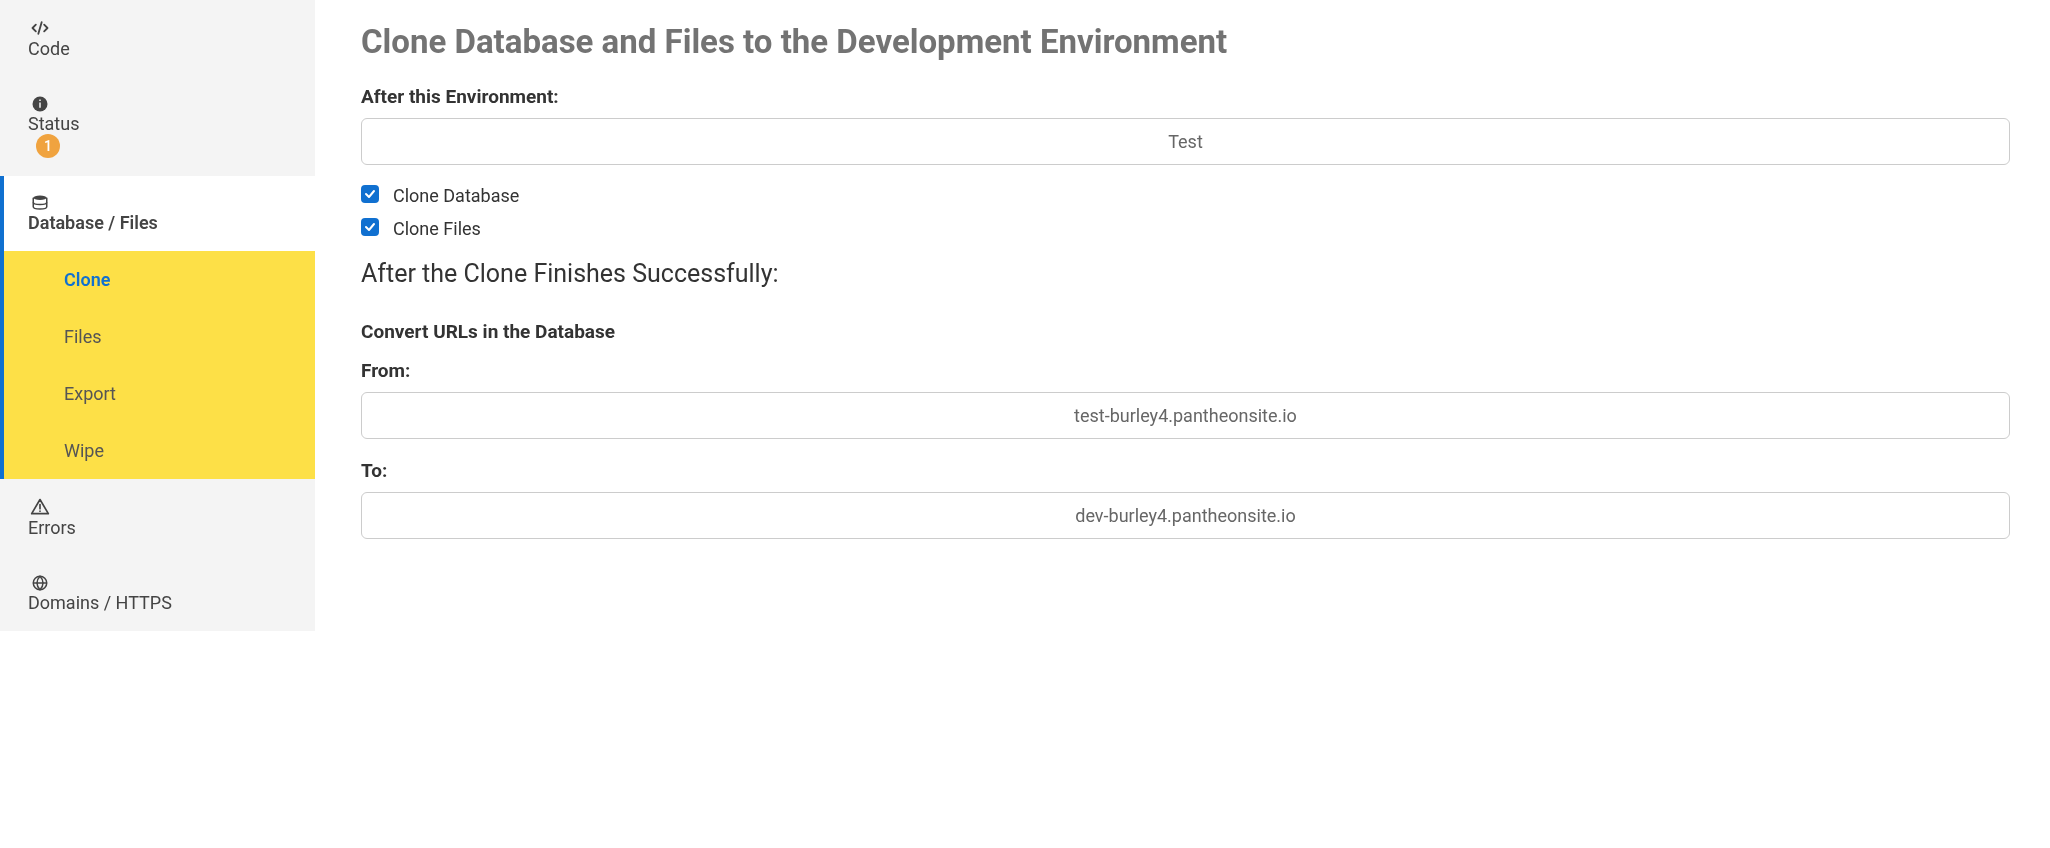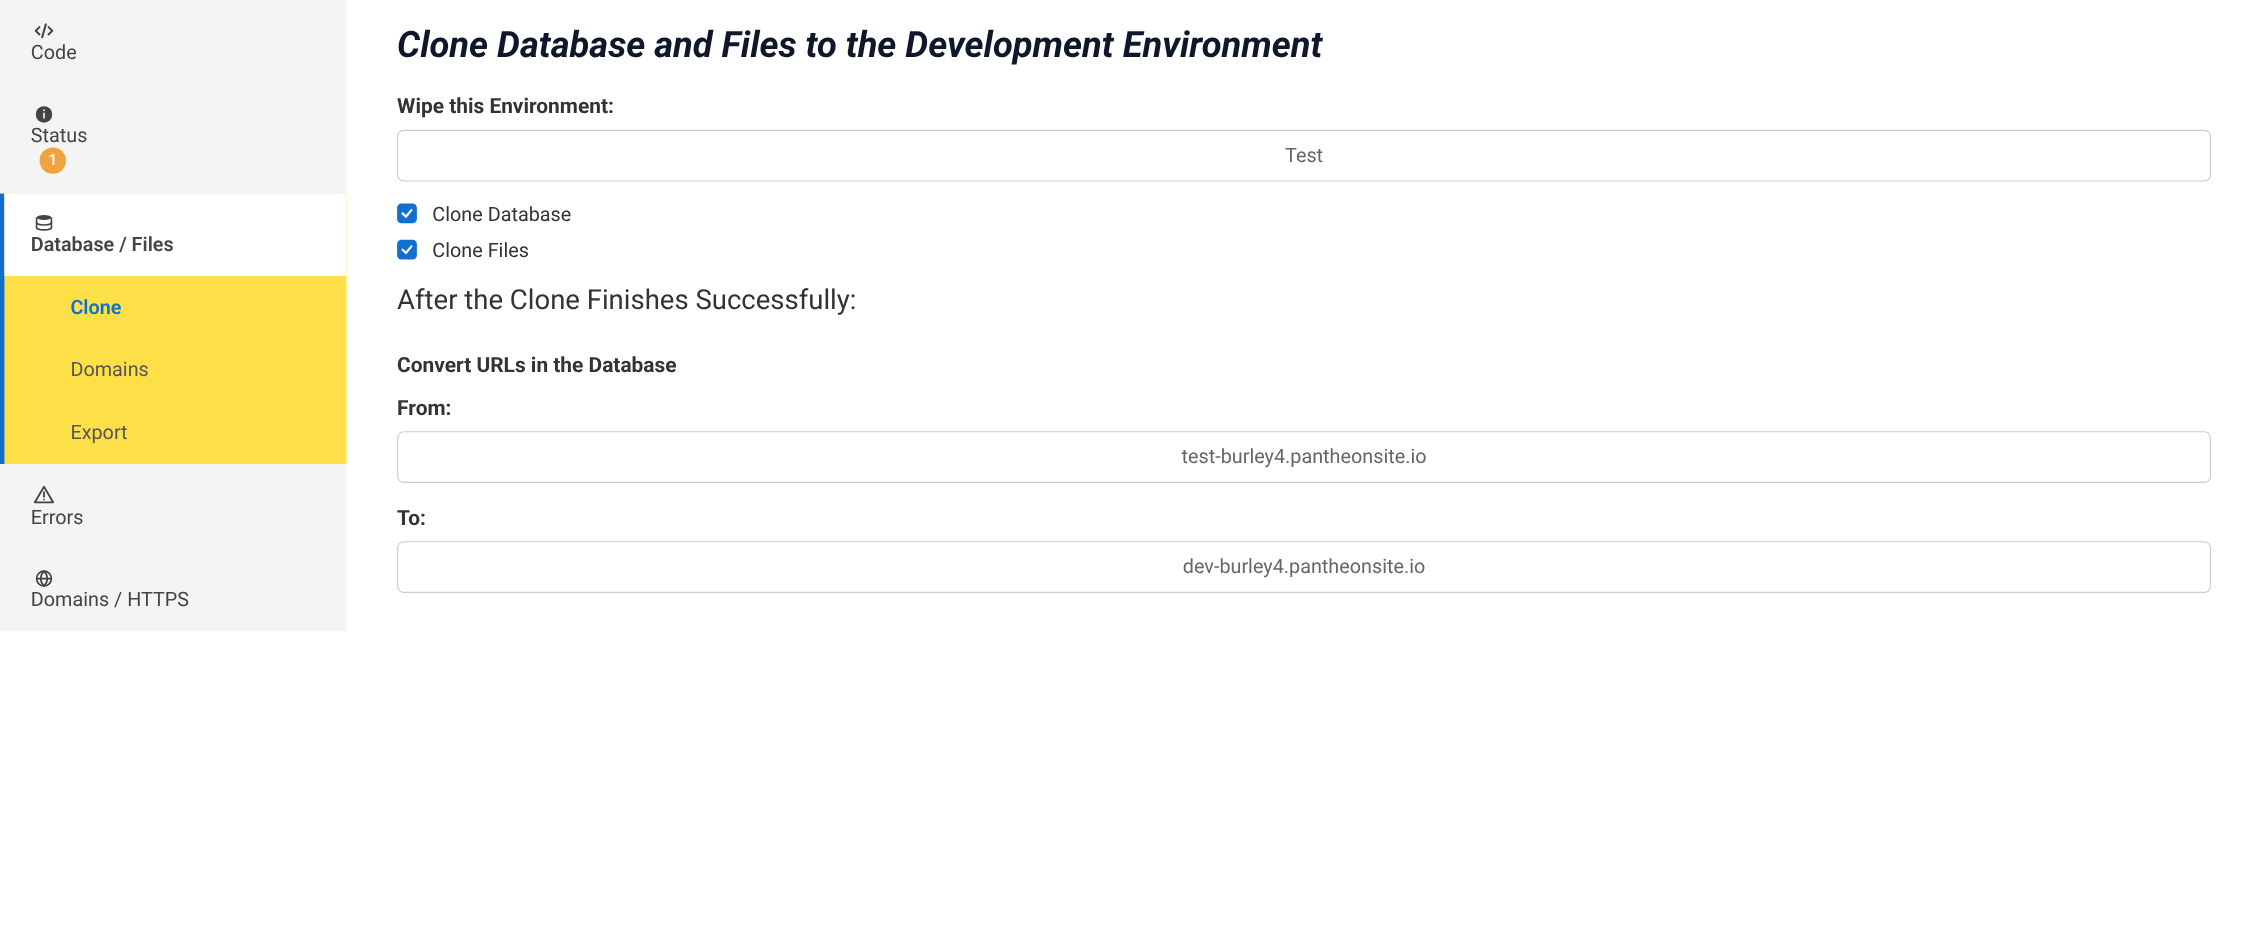--- a/index.html
+++ b/index.html
@@ -83,9 +83,8 @@
   h1 {
     font-size: 33px;
     font-weight: 700;
-    color: #0f172a;
+    color: #737373;
     margin-bottom: 24px;
-    font-style: italic;
   }
   .field-label {
     font-size: 19px;

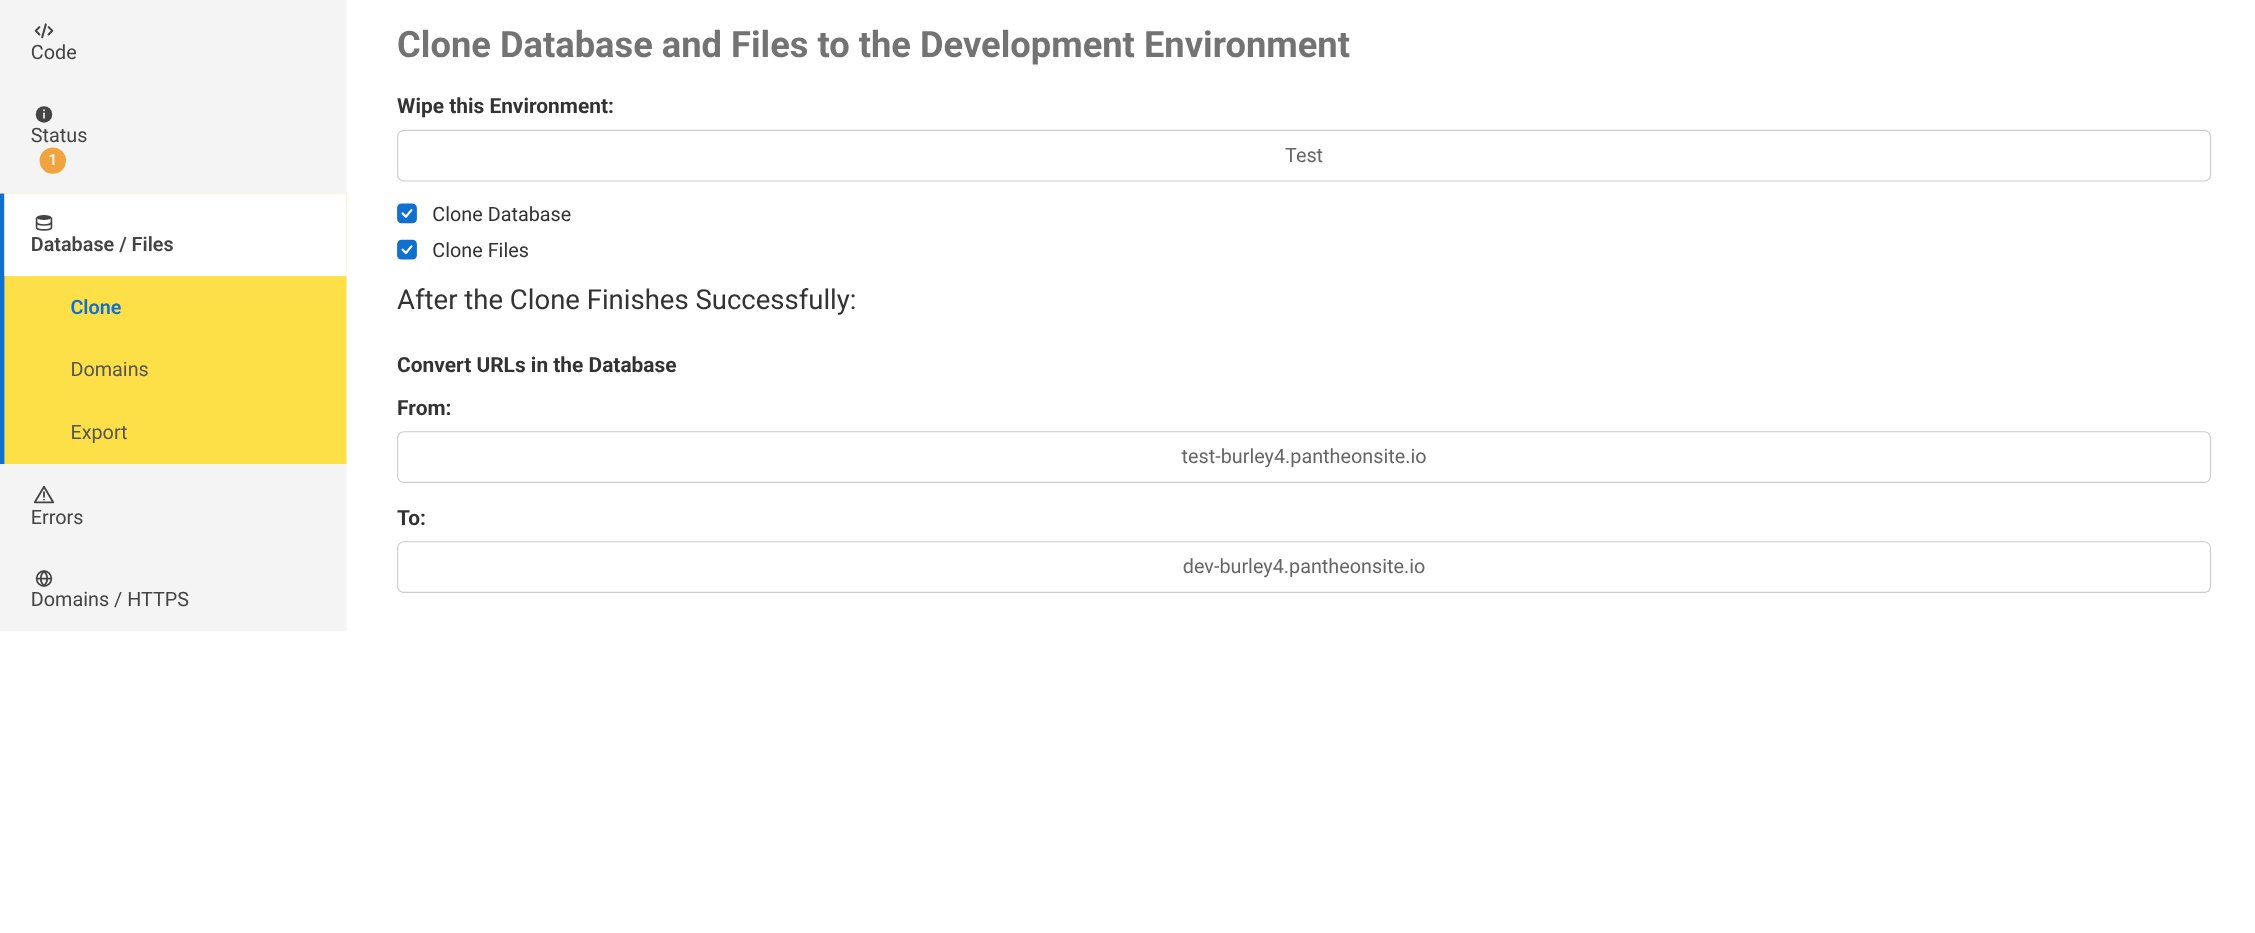--- a/index.html
+++ b/index.html
@@ -215,7 +215,7 @@
   <h1>Clone Database and Files to the Development Environment</h1>
 
   <div class="field-block">
-    <div class="field-label">Wipe this Environment:</div>
+    <div class="field-label">After this Environment:</div>
     <input type="text" class="text-input" value="Test" style="">
   </div>
 

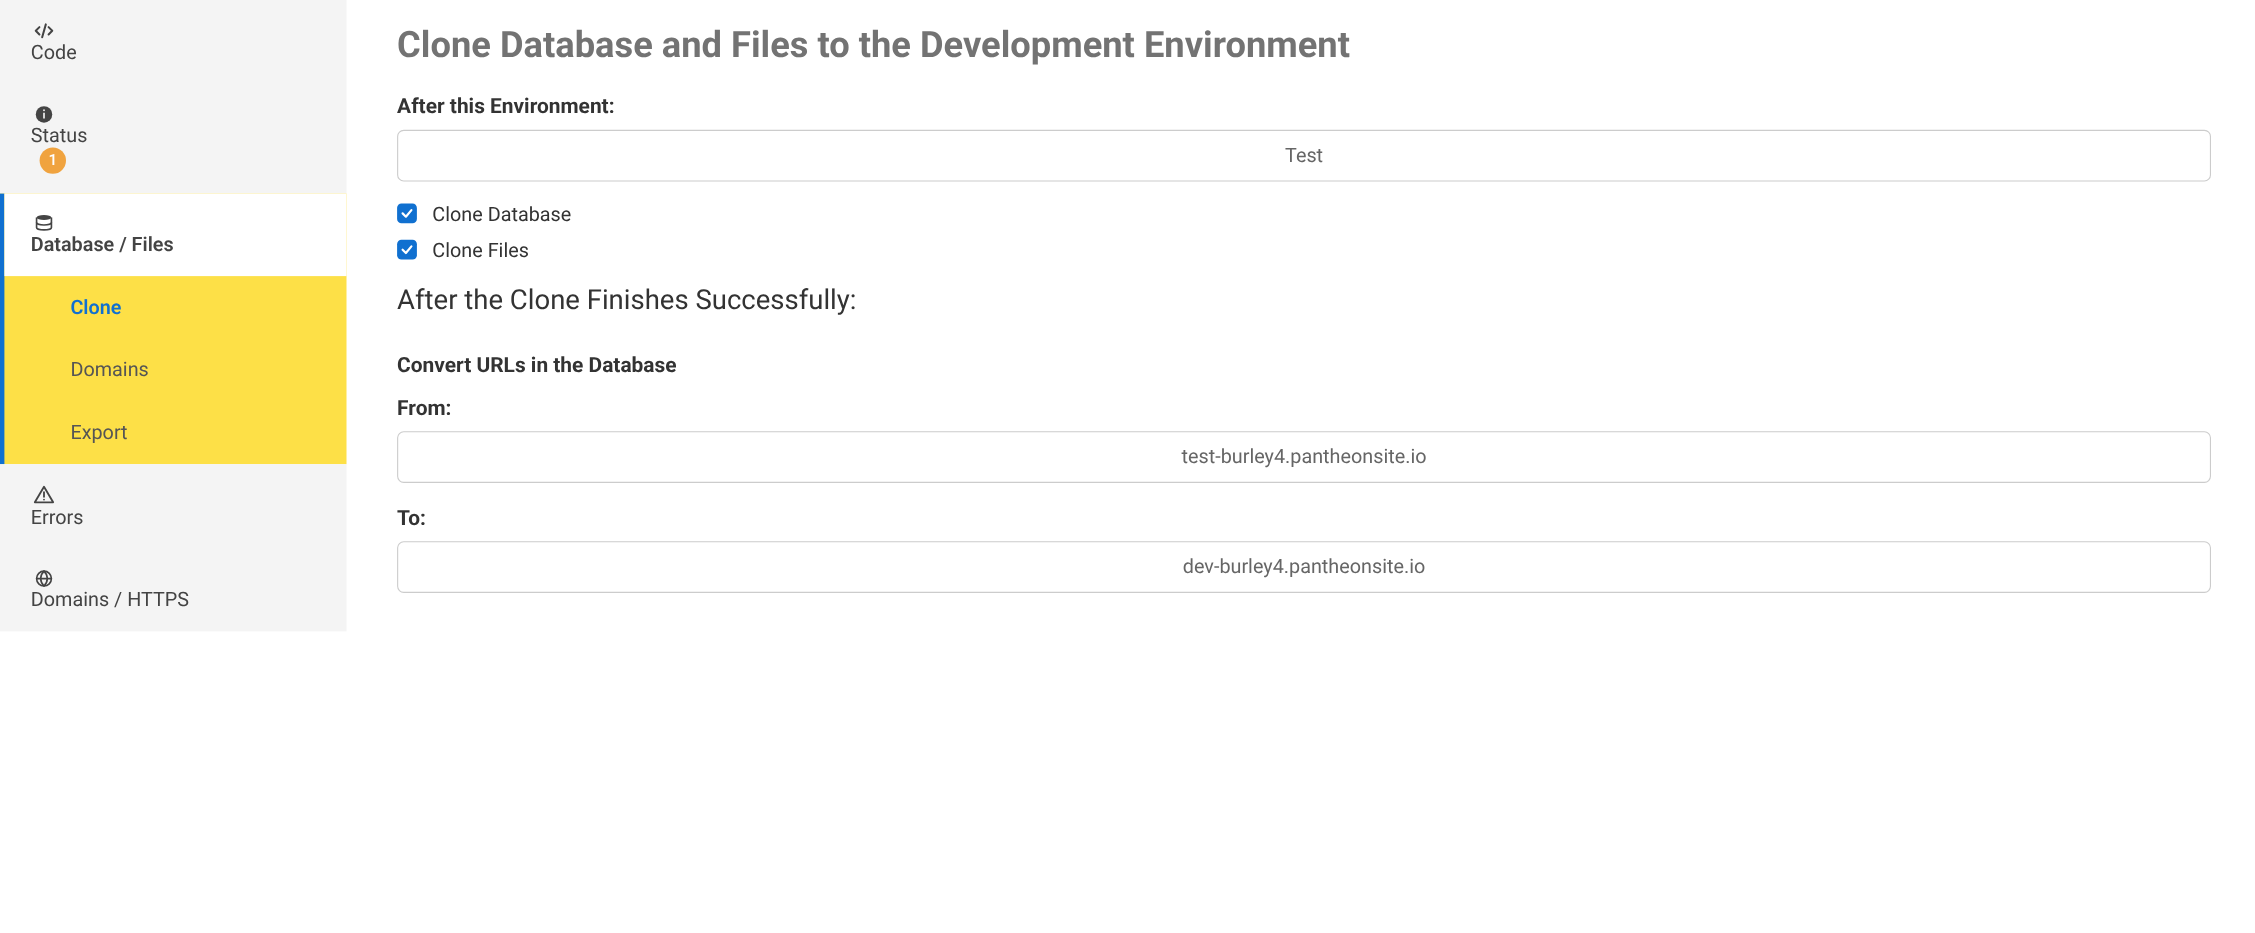--- a/index.html
+++ b/index.html
@@ -180,7 +180,7 @@
       <span class="label">Database / Files</span>
     </div>
     <div class="sidebar-subitem active">Clone</div>
-    <div class="sidebar-subitem">Domains</div>
+    <div class="sidebar-subitem">Files</div>
     <div class="sidebar-subitem">Export</div>
   </div>
 

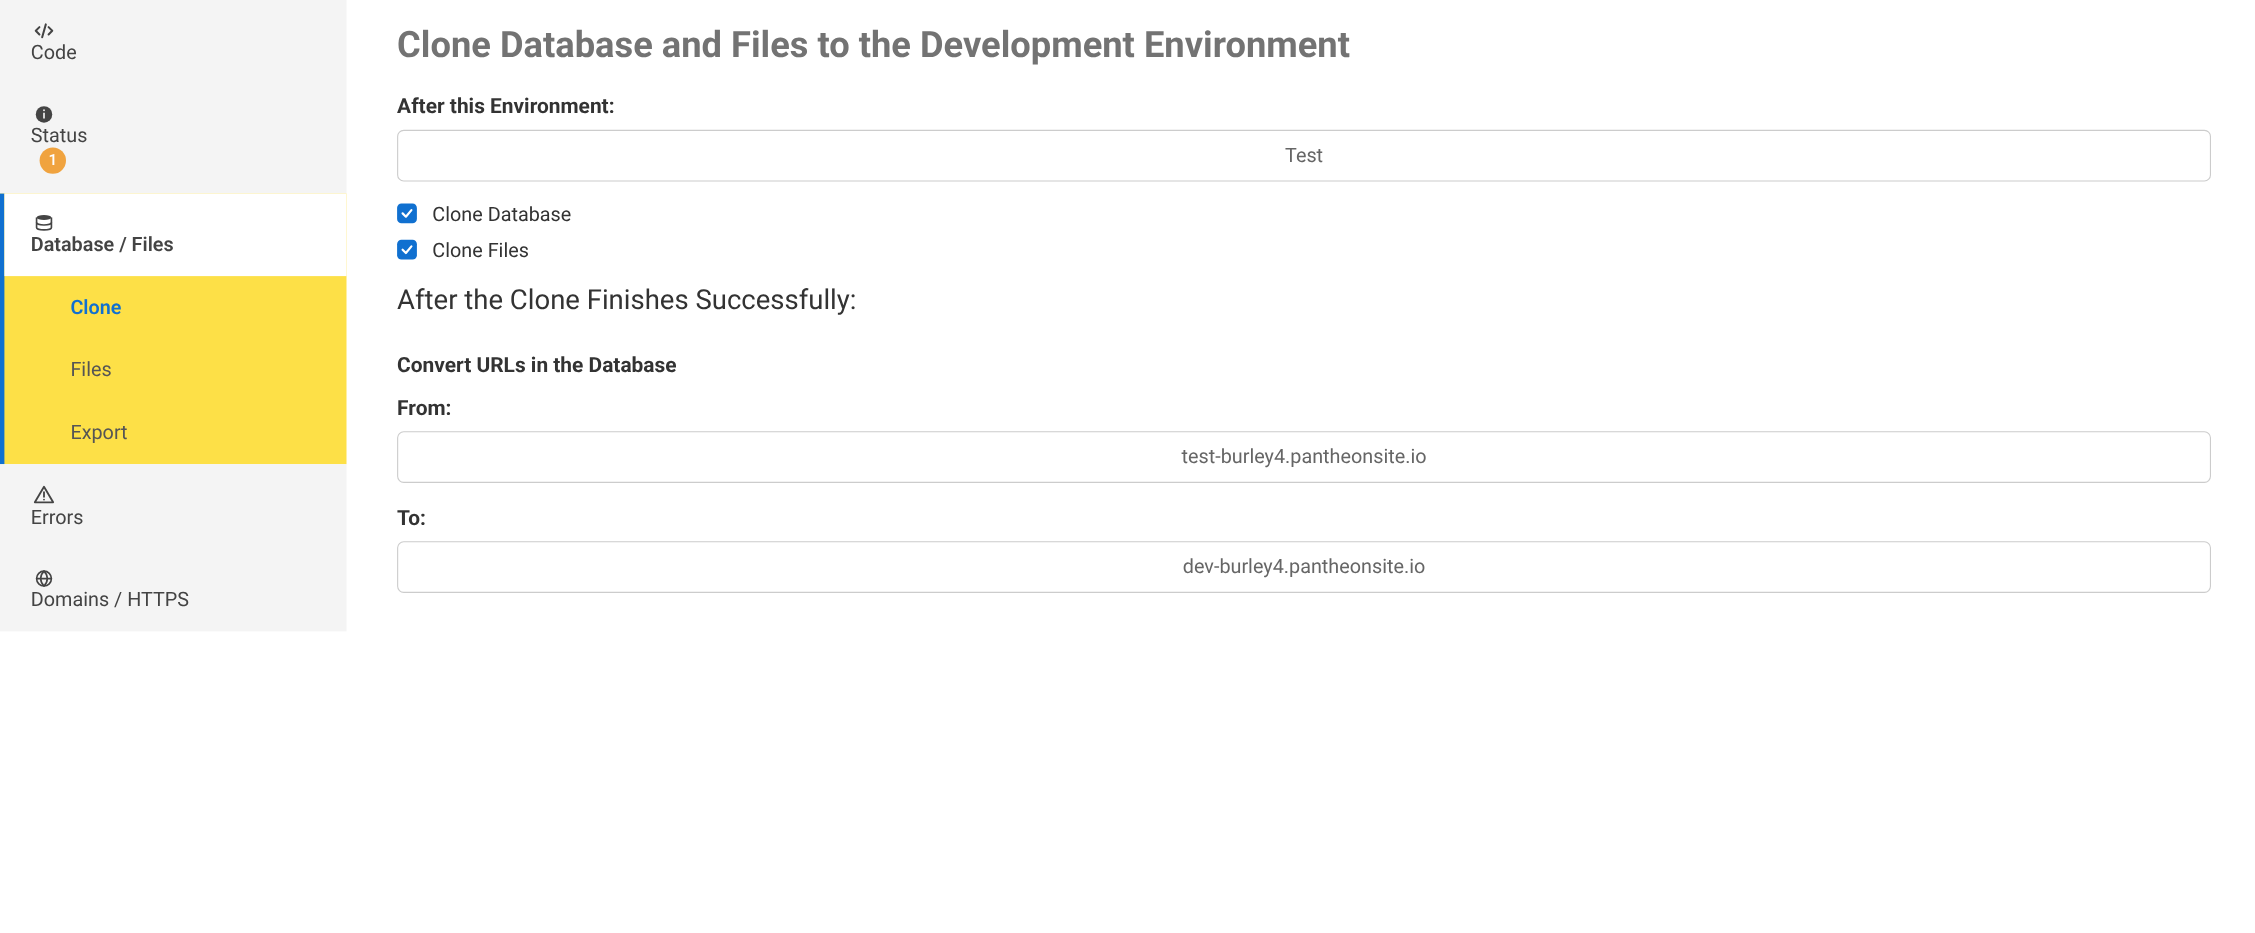--- a/index.html
+++ b/index.html
@@ -182,6 +182,7 @@
     <div class="sidebar-subitem active">Clone</div>
     <div class="sidebar-subitem">Files</div>
     <div class="sidebar-subitem">Export</div>
+    <div class="sidebar-subitem">Wipe</div>
   </div>
 
   <div class="sidebar-section">

